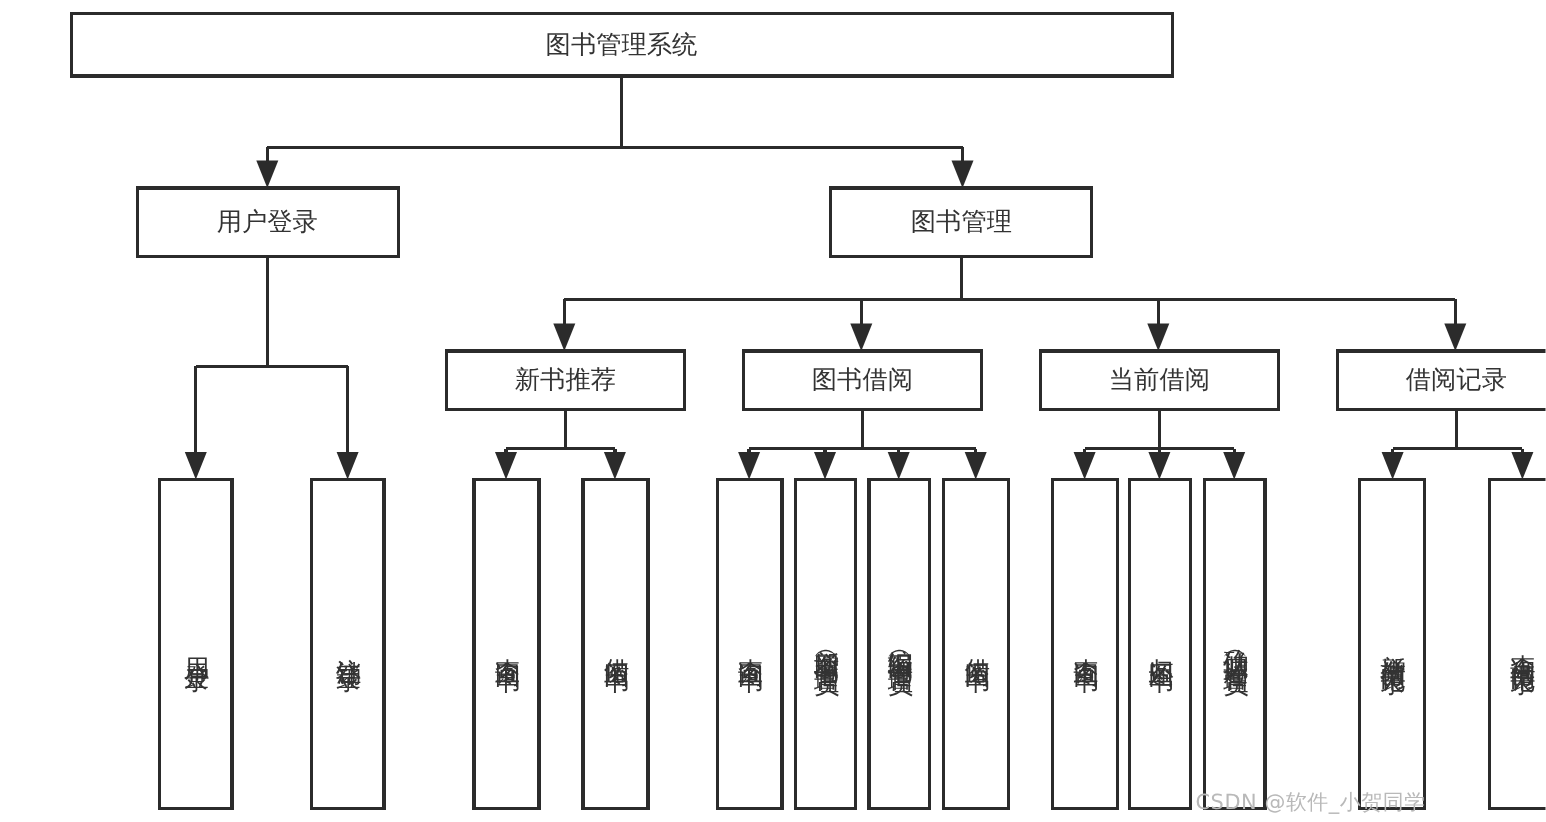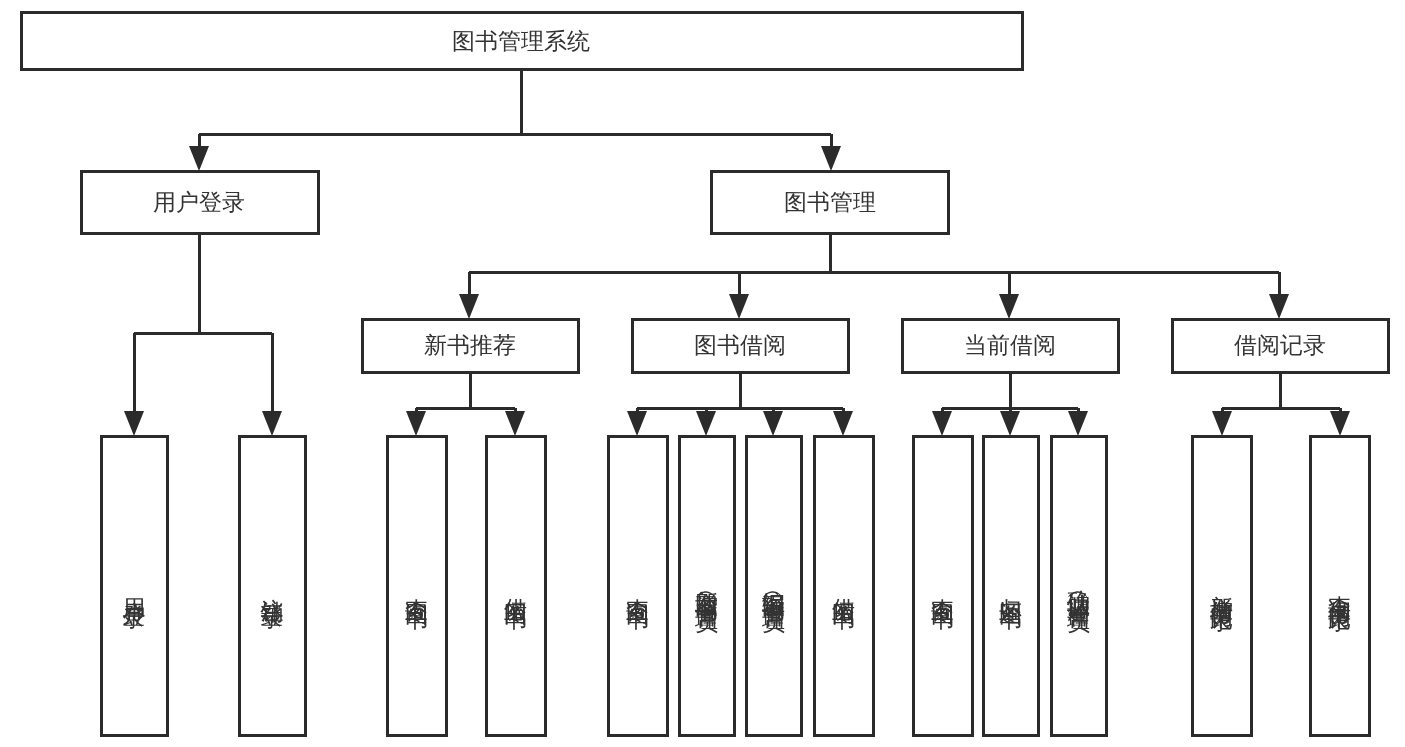--- a/index.html
+++ b/index.html
@@ -18,6 +18,7 @@
     position: relative;
     width: 1264px;
     height: 747px;
+    margin-left: 44px;
   }
   svg#flow {
     position: absolute;

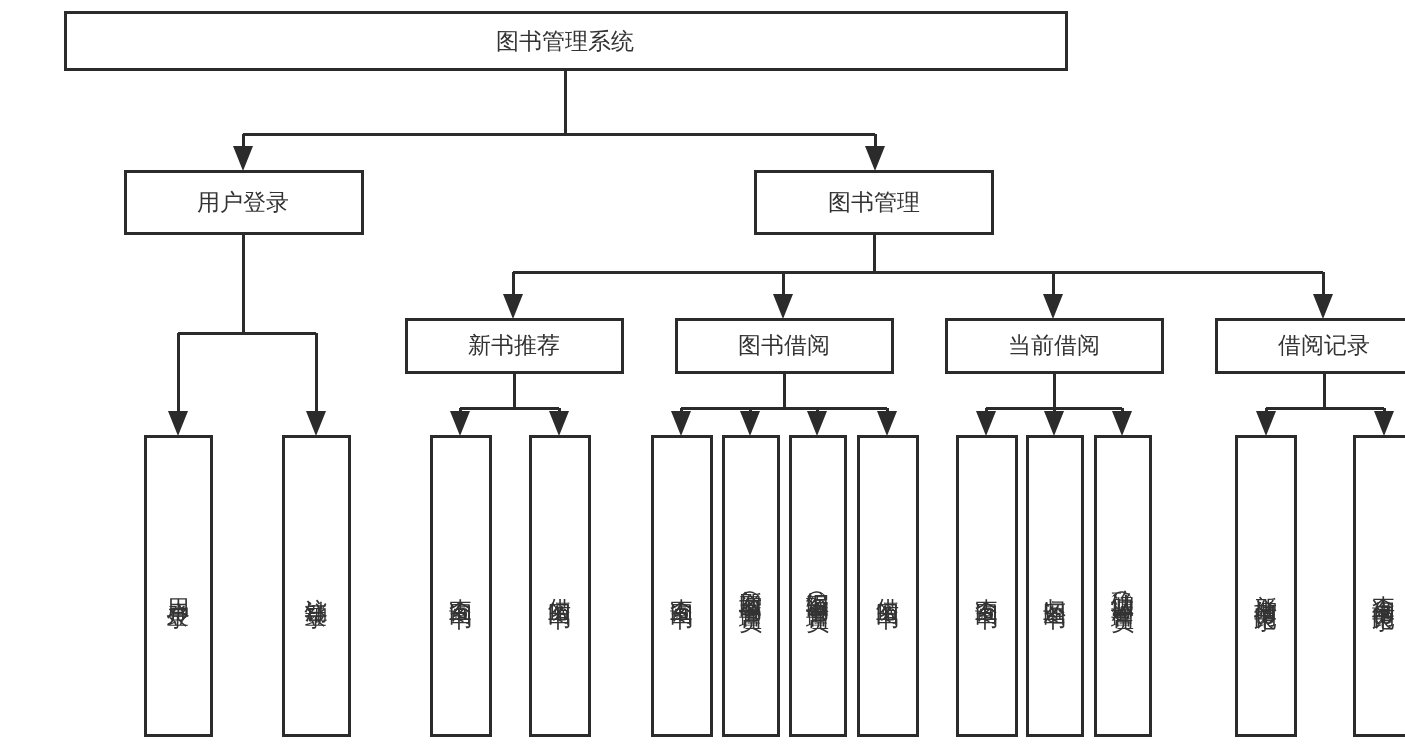--- a/index.html
+++ b/index.html
@@ -222,6 +222,7 @@
   <div class="node-label-v" style="left:1192px; top:436px; width:59px; height:299px;">新增借阅记录</div>
   <div class="node-label-v" style="left:1310px; top:436px; width:59px; height:299px;">查询借阅记录</div>
 
+  <div class="watermark">CSDN @软件_小贺同学</div>
 
 </div>
 

